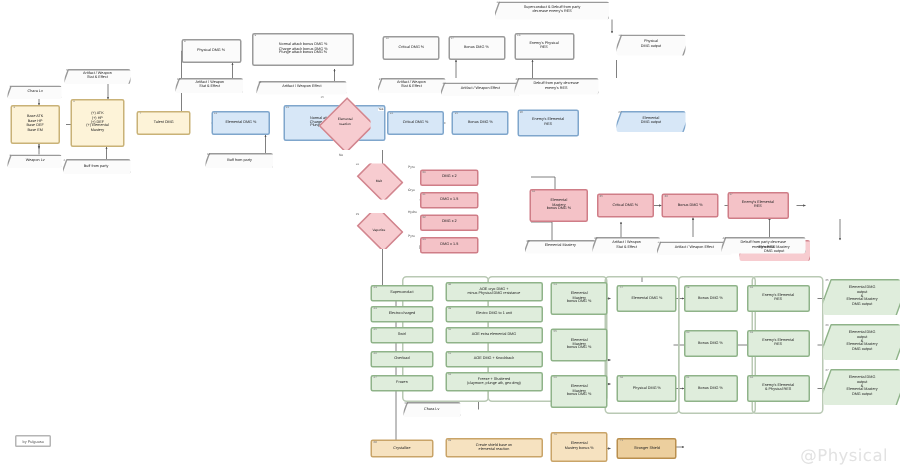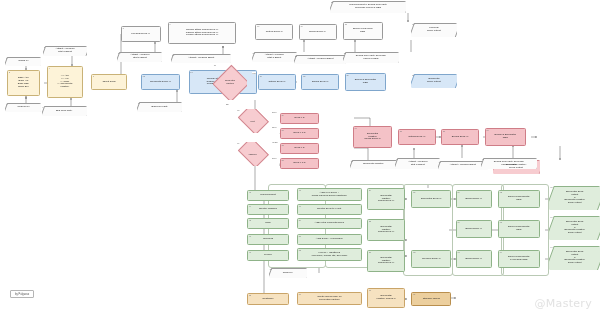--- a/index.html
+++ b/index.html
@@ -353,7 +353,7 @@
     </div>
 
   <div class="legend">by Pulguoso</div>
-  <div class="watermark">@Mastery</div>
+  <div class="watermark">@Physical</div>
 </div>
 
 </body></html>

